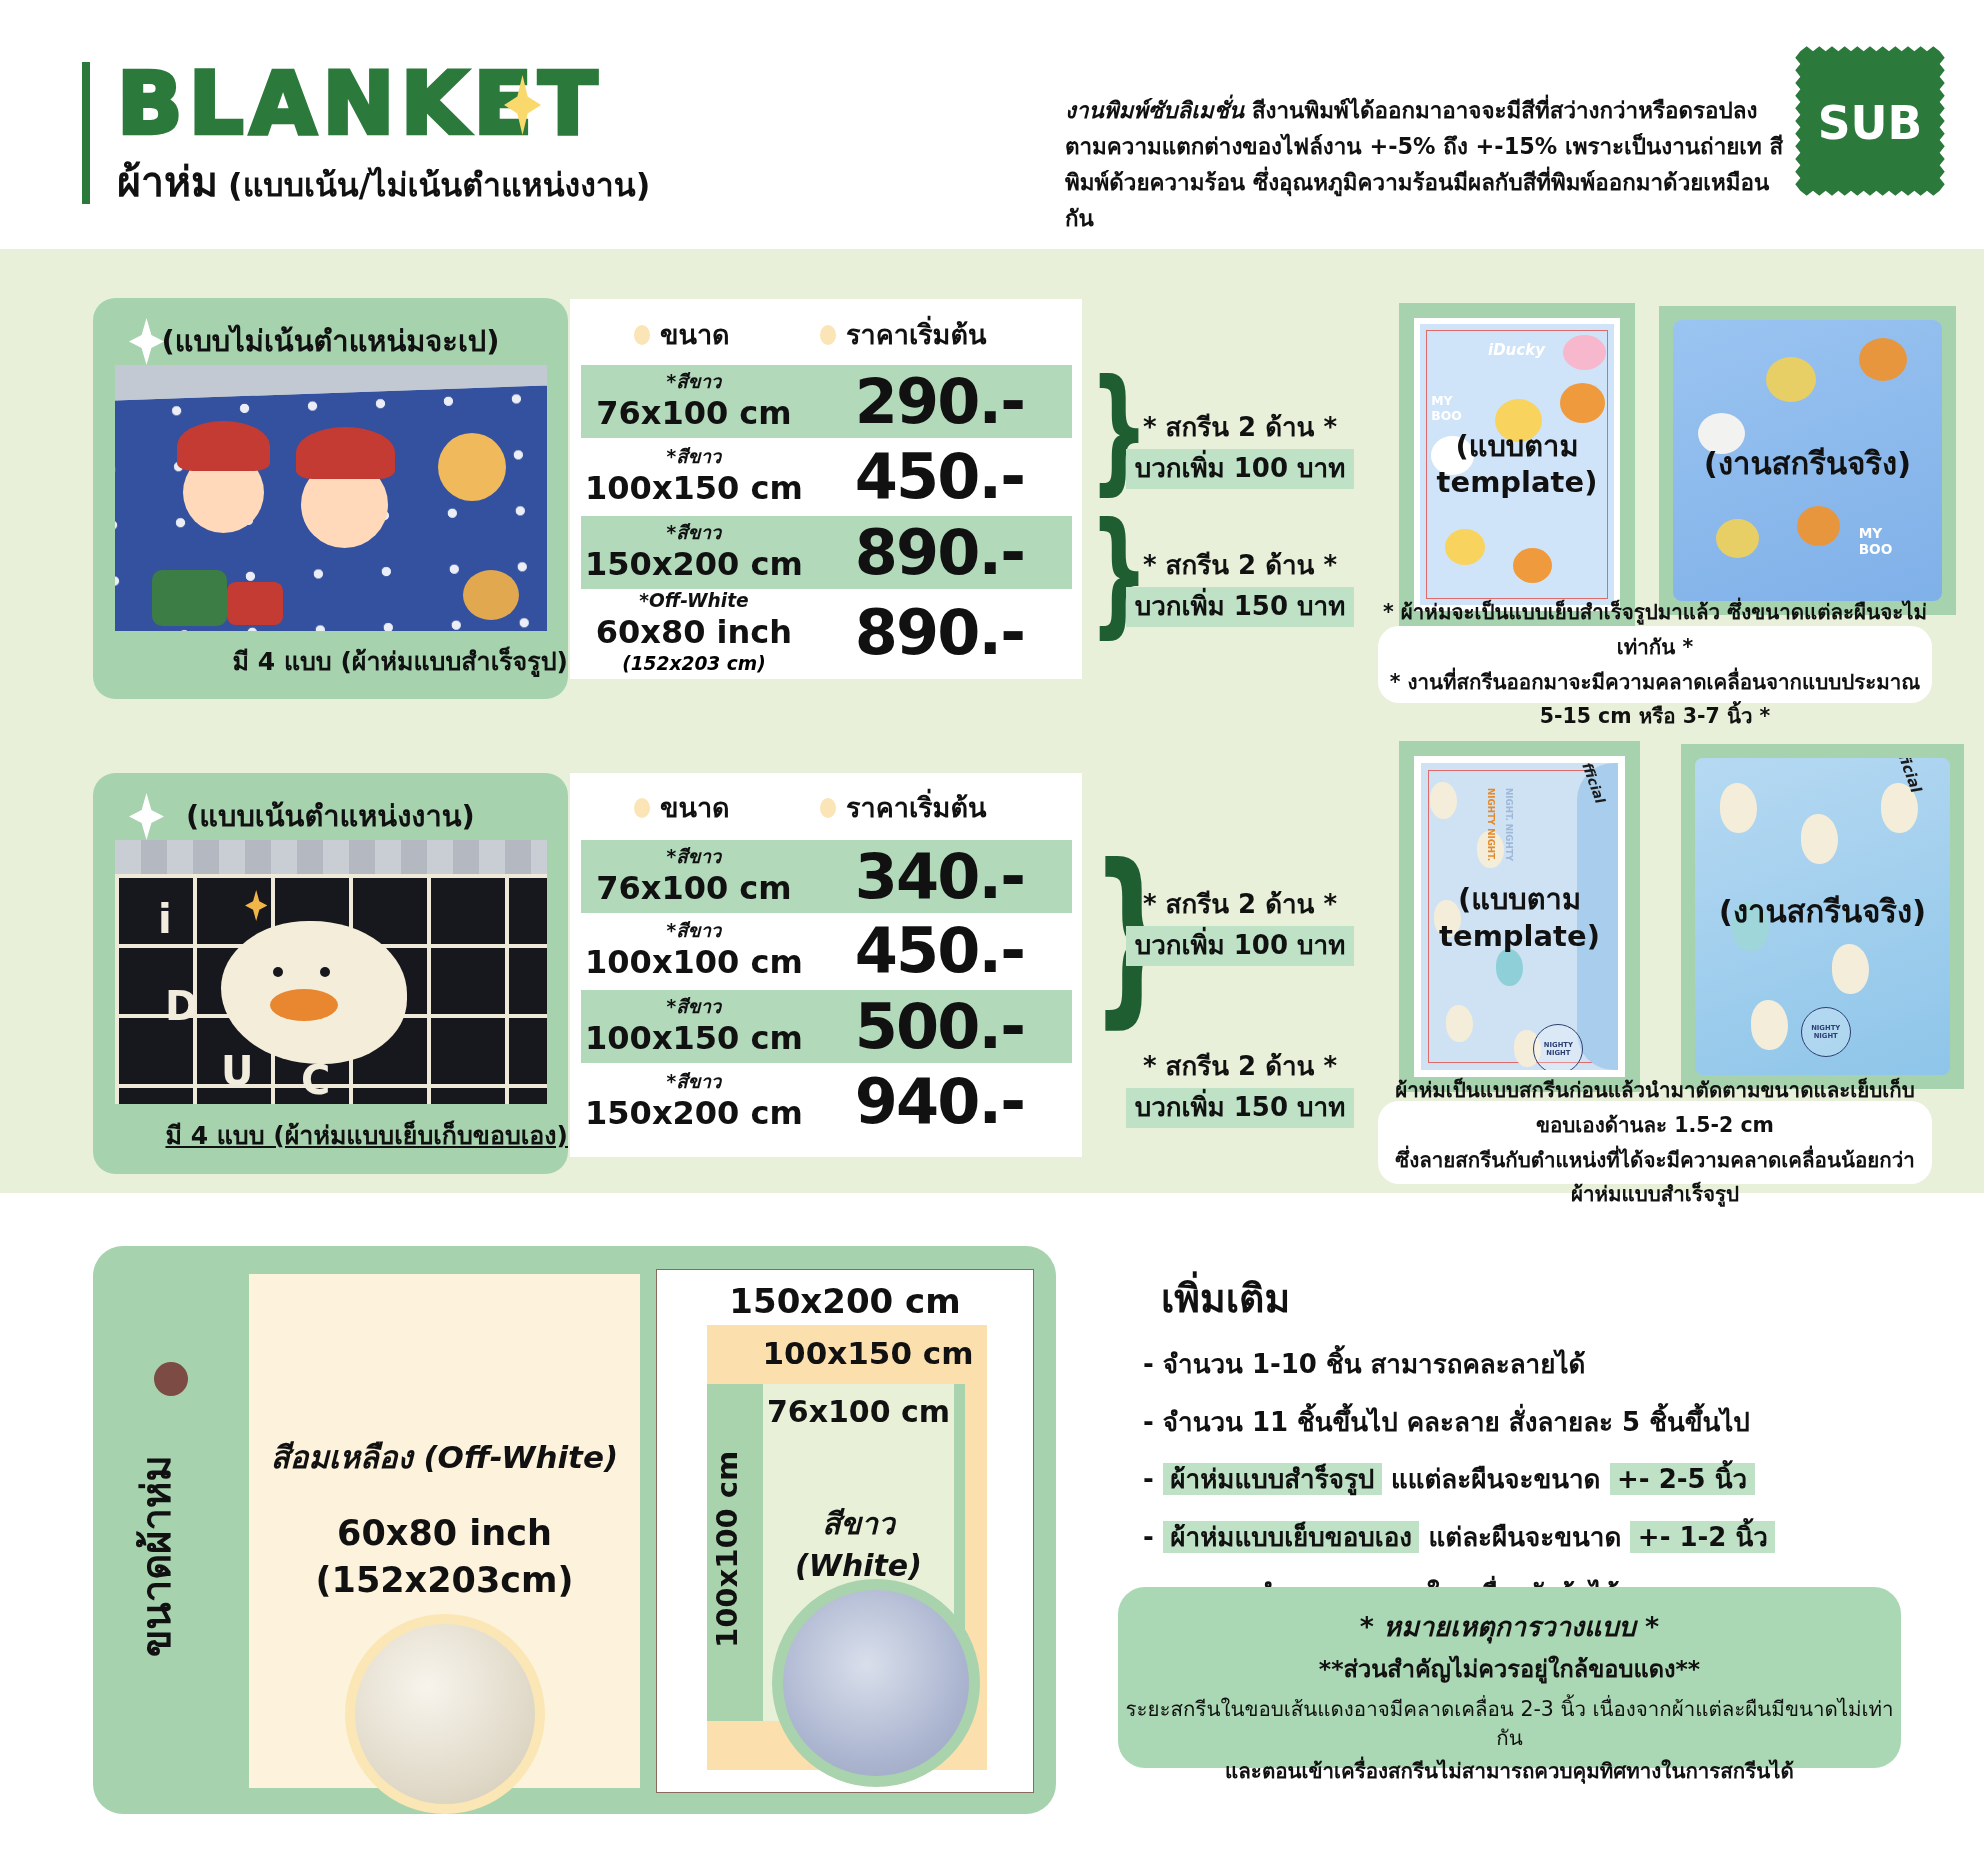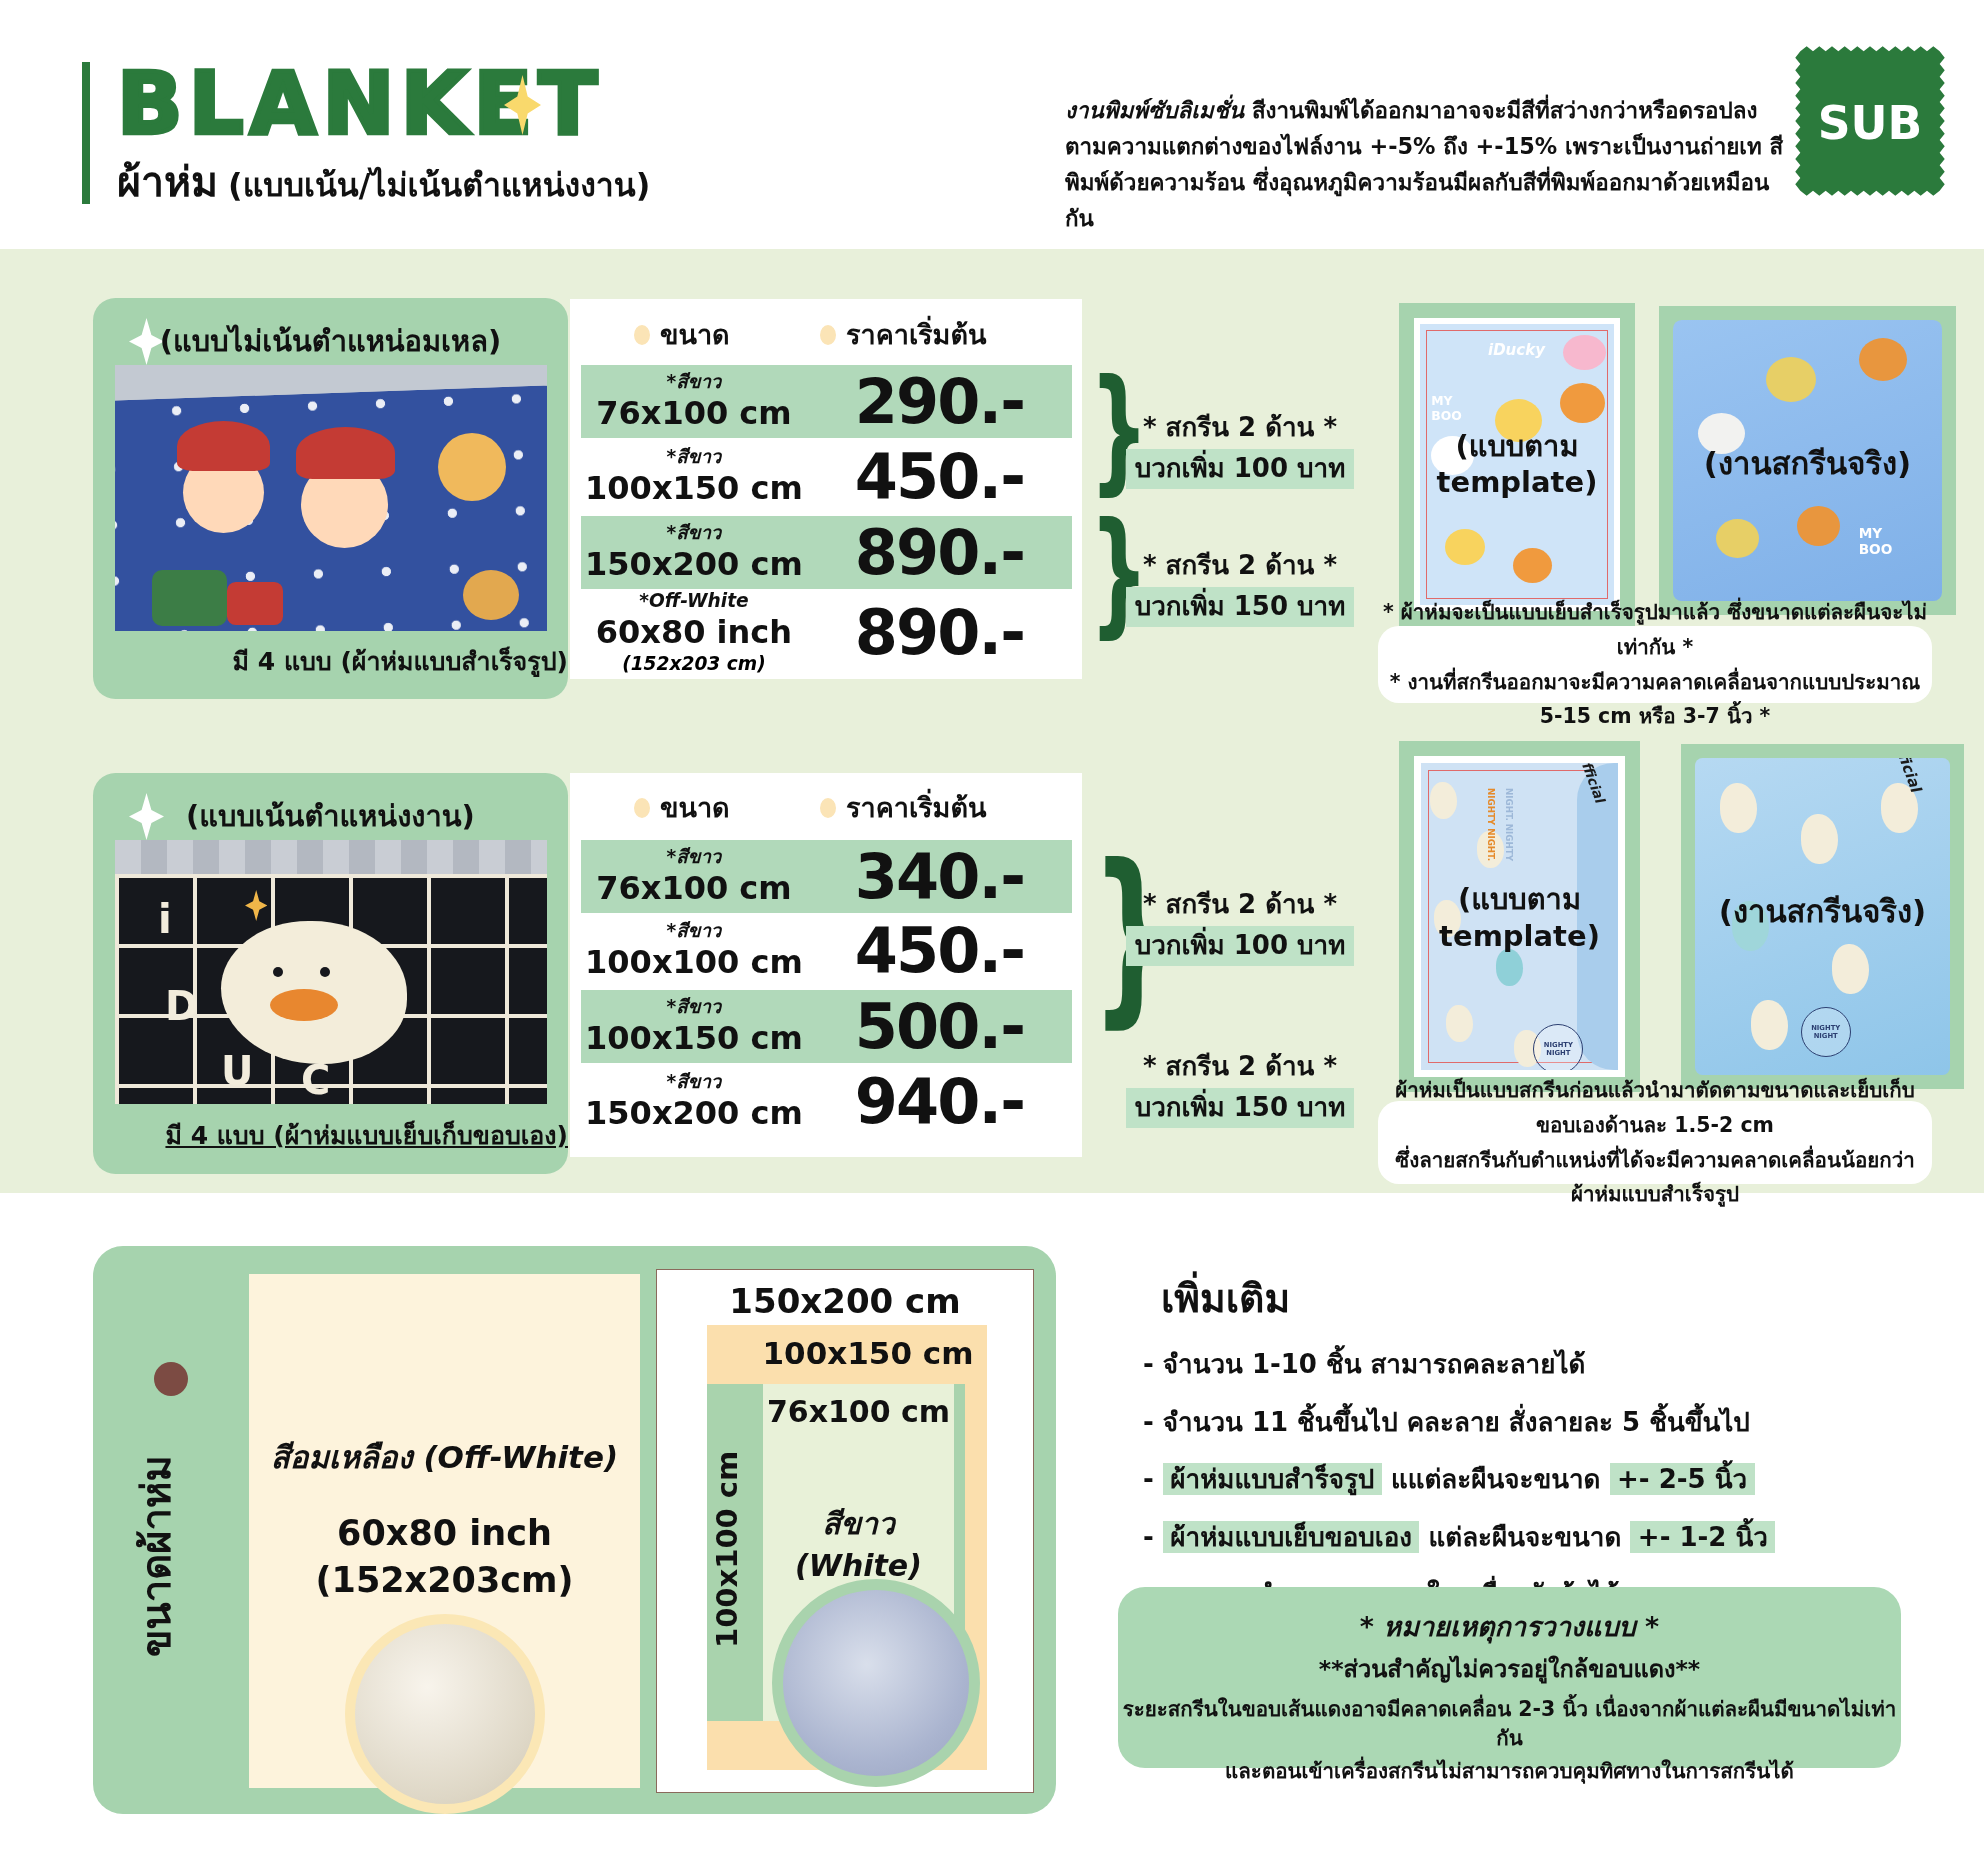--- a/index.html
+++ b/index.html
@@ -90,7 +90,7 @@
 
   <div class="gcard" style="left:93px;top:298px;width:475px;height:401px;">
     <div class="wsparkle sparkle" style="left:36px;top:20px;width:35px;height:47px;"></div>
-    <div class="card-badge" style="top:25px;">(แบบไม่เน้นตำแหน่อมเหล)</div>
+    <div class="card-badge" style="top:25px;">(แบบไม่เน้นตำแหน่มจะเป)</div>
 
     <div class="photo" style="left:22px;top:67px;width:432px;height:266px;background:#c3c9d2;">
       <div class="p1-blanket"></div>

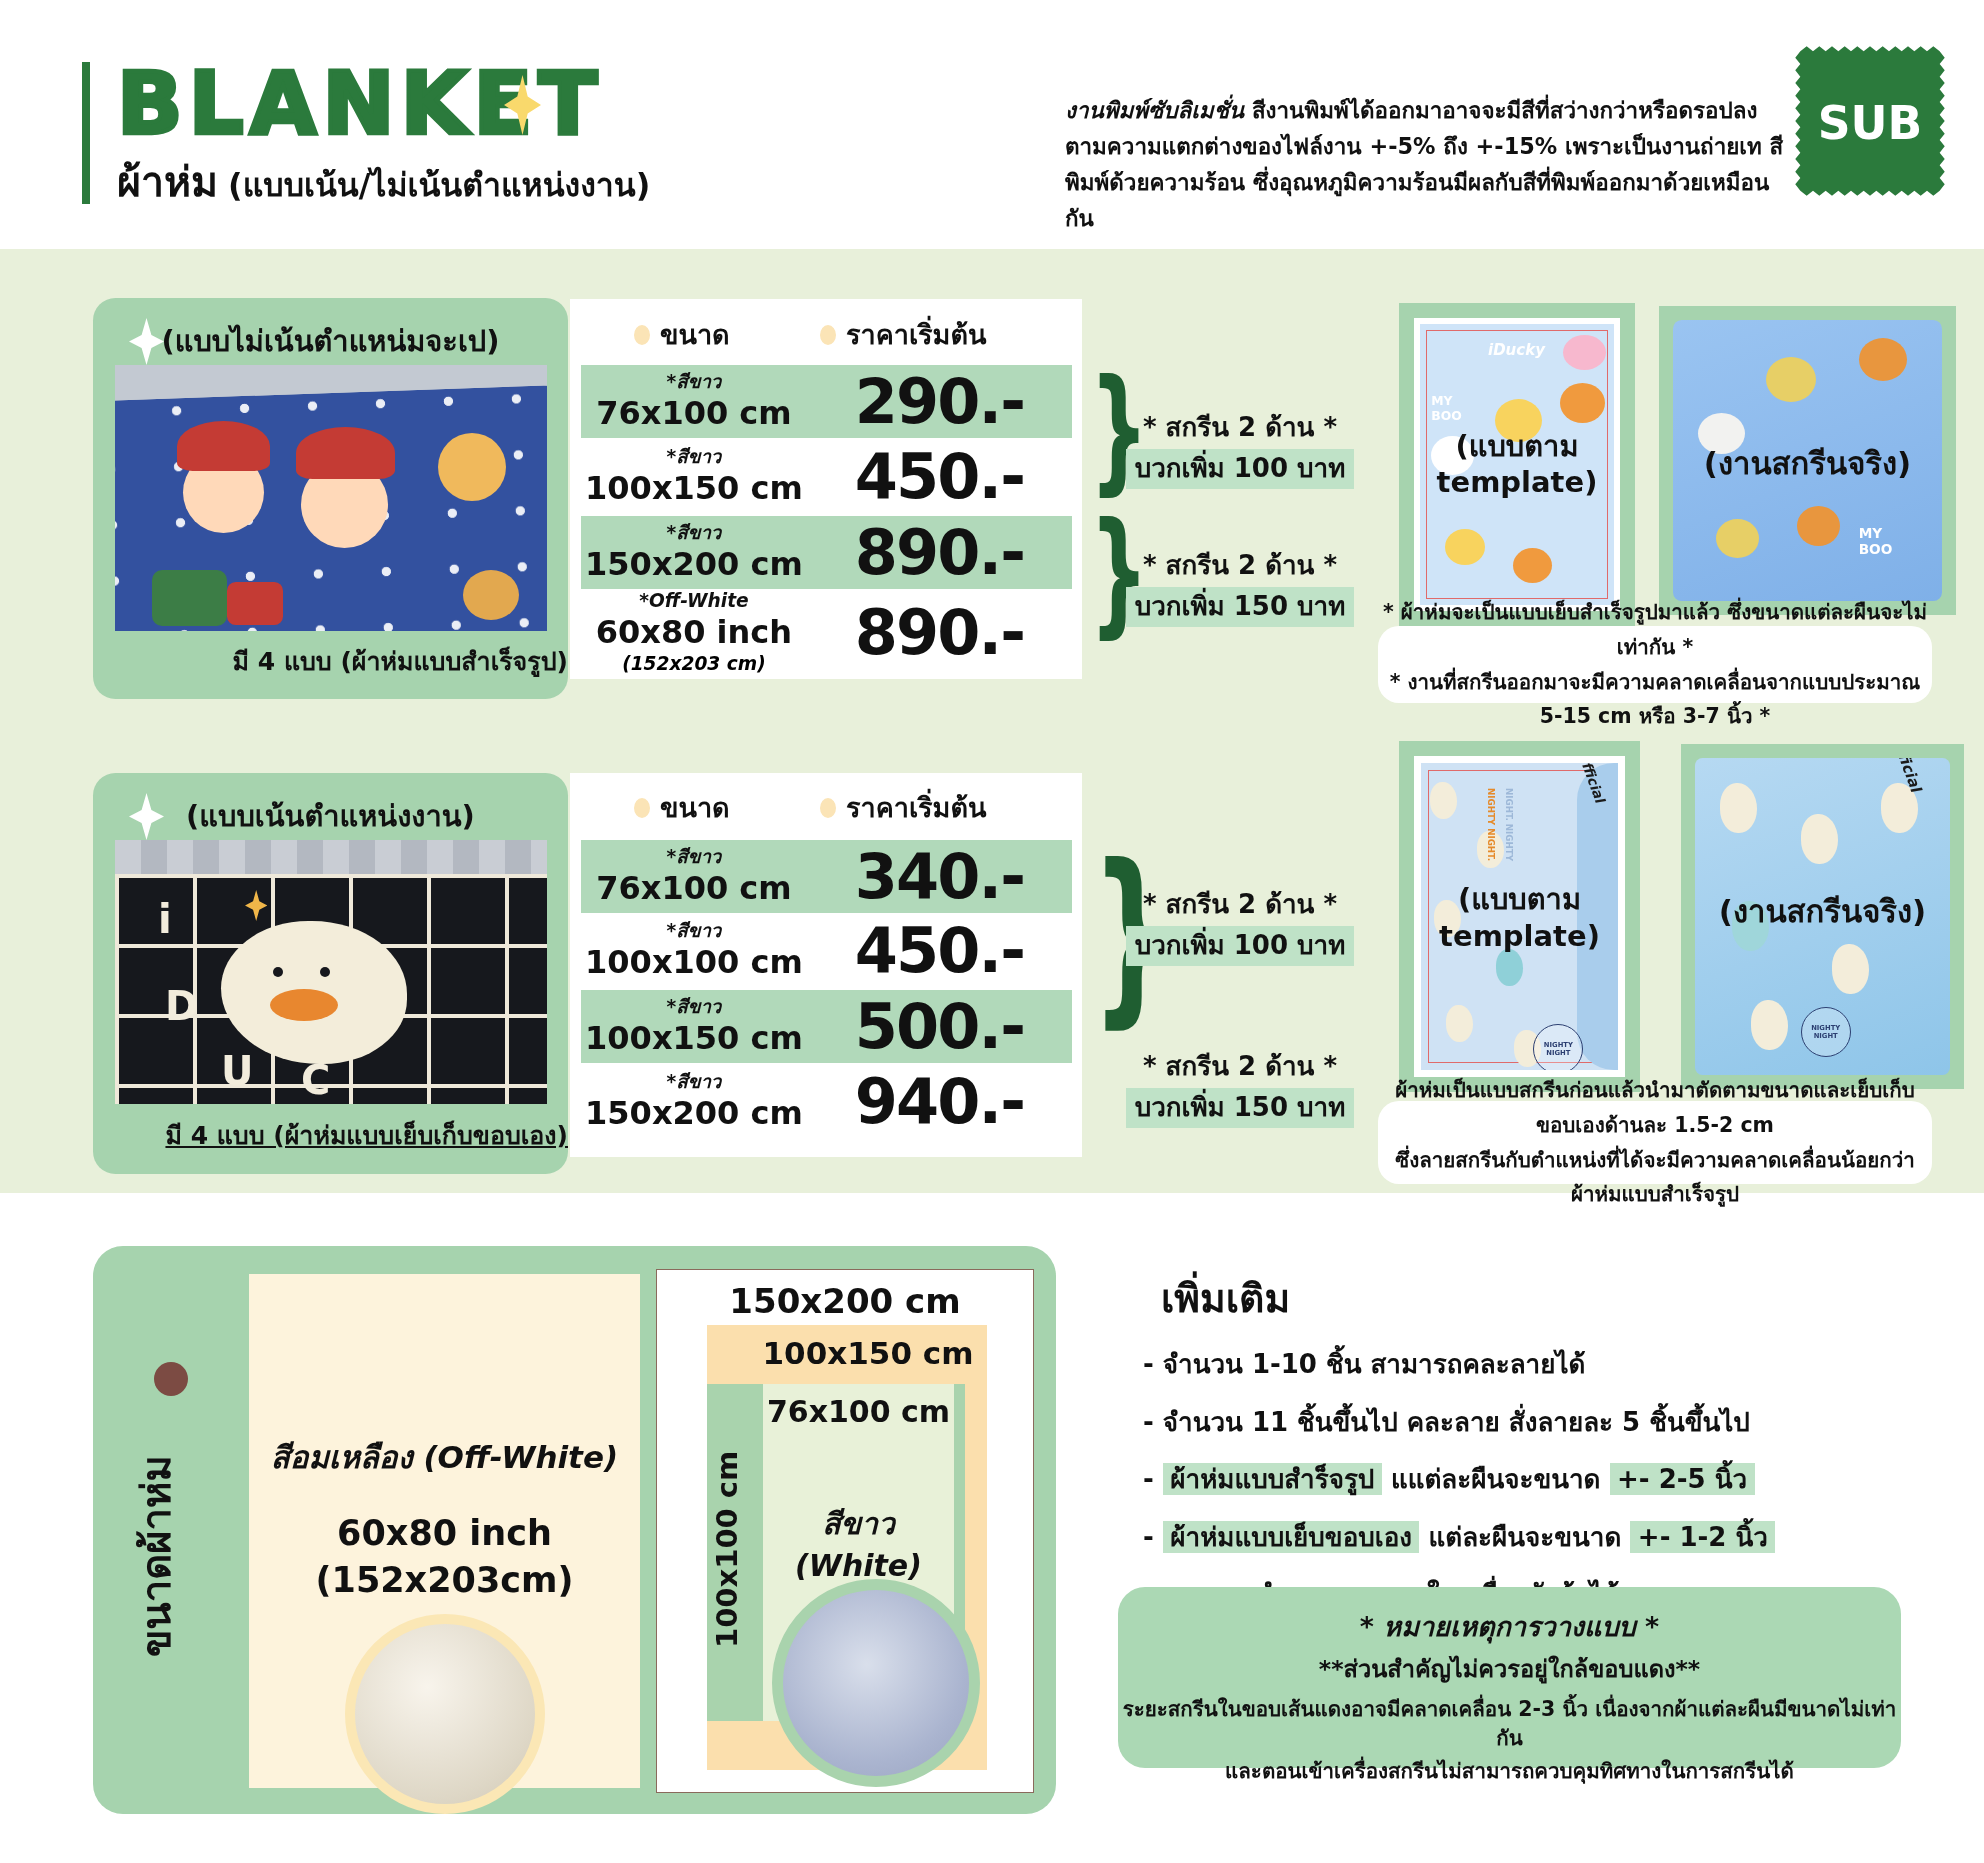--- a/index.html
+++ b/index.html
@@ -350,7 +350,7 @@
   <div class="notice">
     <div style="margin-top:21px;font-size:27px;font-weight:bold;font-style:italic;line-height:1.4;">* หมายเหตุการวางแบบ *</div>
     <div style="margin-top:7.5px;font-size:23.6px;font-weight:bold;line-height:1.4;">**ส่วนสำคัญไม่ควรอยู่ใกล้ขอบแดง**</div>
-    <div style="margin-top:8.7px;font-size:20.5px;font-weight:bold;line-height:1.4;">ระยะสกรีนในขอบเส้นแดงอาจมีคลาดเคลื่อน 2-3 นิ้ว เนื่องจากผ้าแต่ละผืนมีขนาดไม่เท่ากัน</div>
+    <div style="margin-top:8.7px;font-size:20.5px;font-weight:normal;line-height:1.4;">ระยะสกรีนในขอบเส้นแดงอาจมีคลาดเคลื่อน 2-3 นิ้ว เนื่องจากผ้าแต่ละผืนมีขนาดไม่เท่ากัน</div>
     <div style="margin-top:5px;font-size:20.5px;font-weight:bold;line-height:1.4;">และตอนเข้าเครื่องสกรีนไม่สามารถควบคุมทิศทางในการสกรีนได้</div>
   </div>
 

